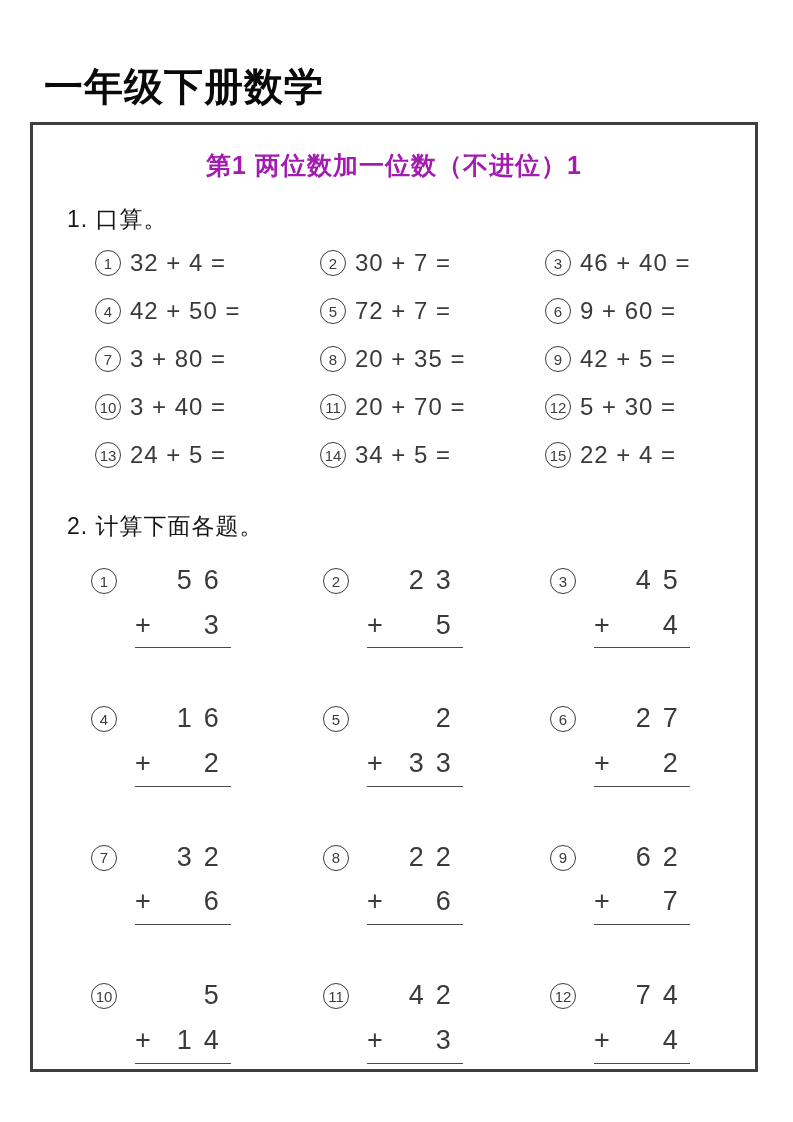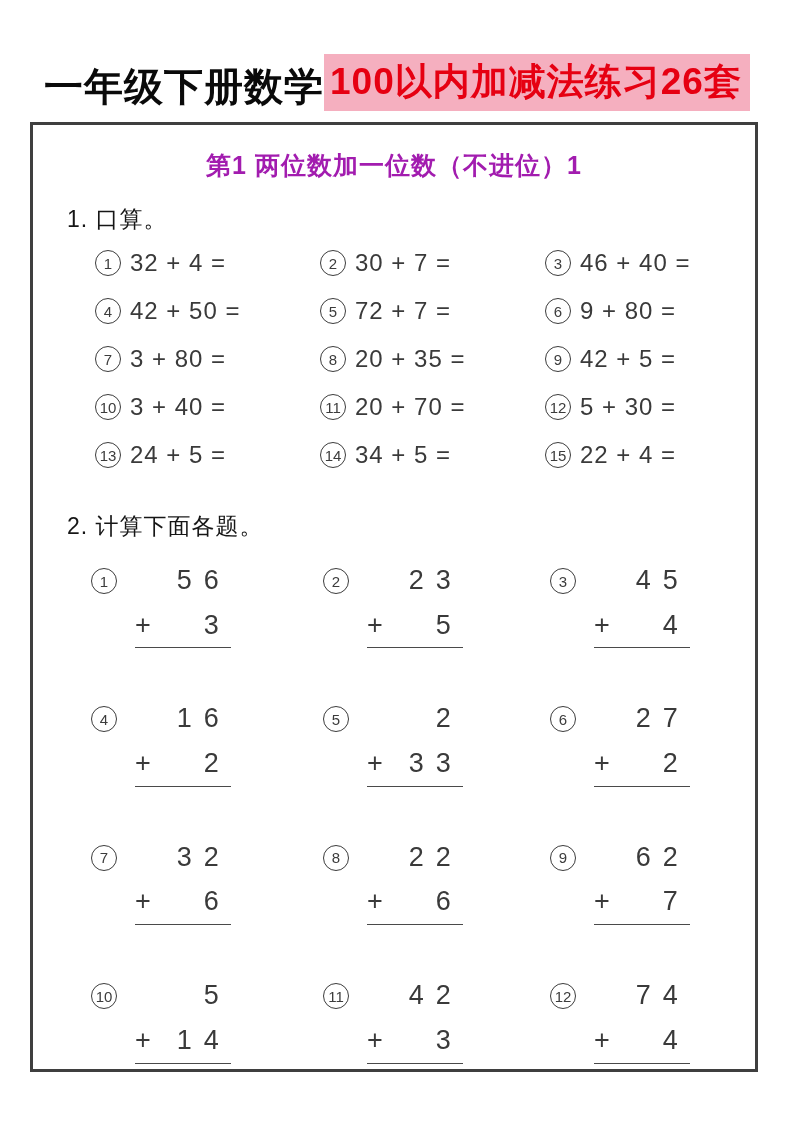--- a/index.html
+++ b/index.html
@@ -156,7 +156,6 @@
 
   <div class="header">
     <span class="header-plain">一年级下册数学</span>
-      <span class="header-highlight">100以内加减法练习26套</span>
   </div>
 
   <div class="sheet">

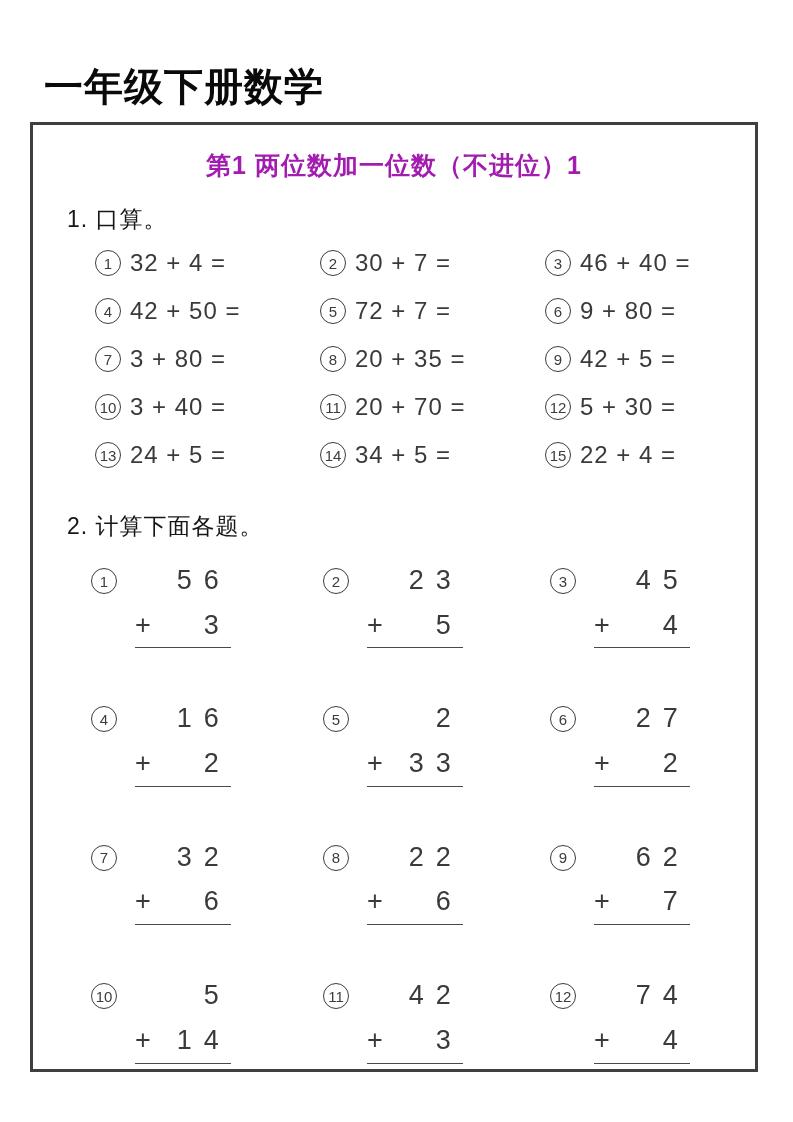--- a/index.html
+++ b/index.html
@@ -187,7 +187,7 @@
         </div>
       <div class="oral-item">
           <span class="circle-num">6</span>
-          <span class="expr">9 + 80 =</span>
+          <span class="expr">9 + 60 =</span>
         </div>
       <div class="oral-item">
           <span class="circle-num">7</span>

